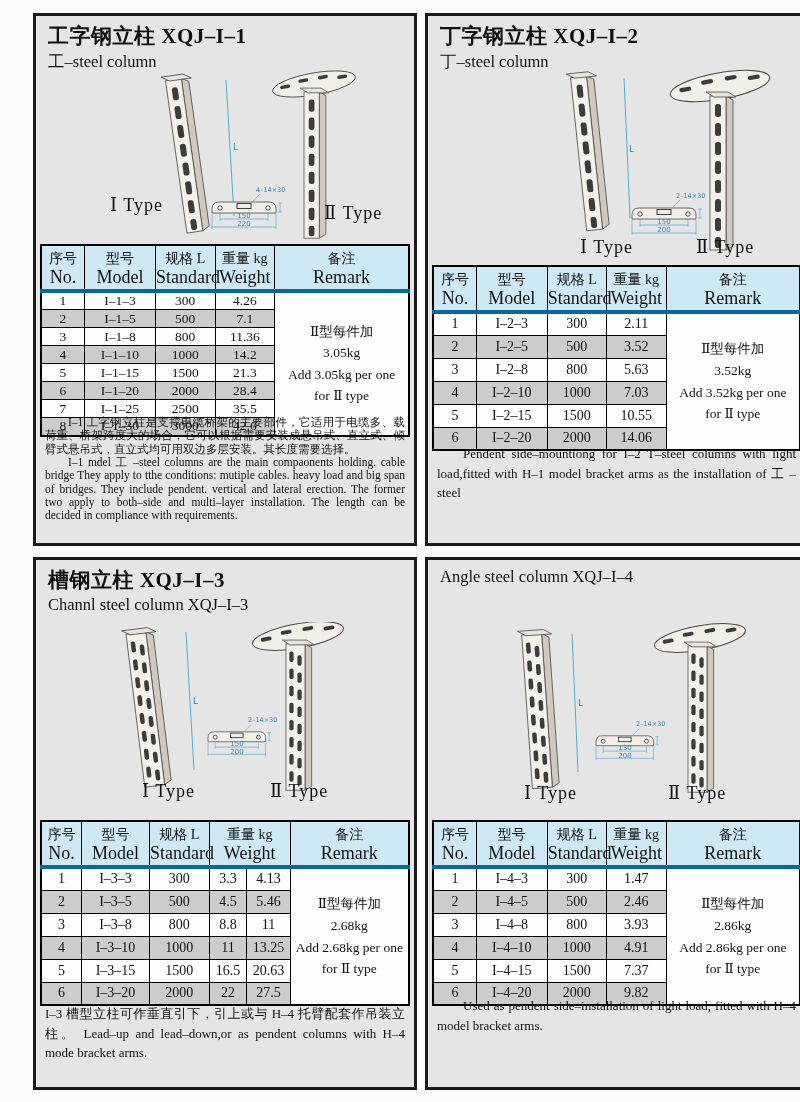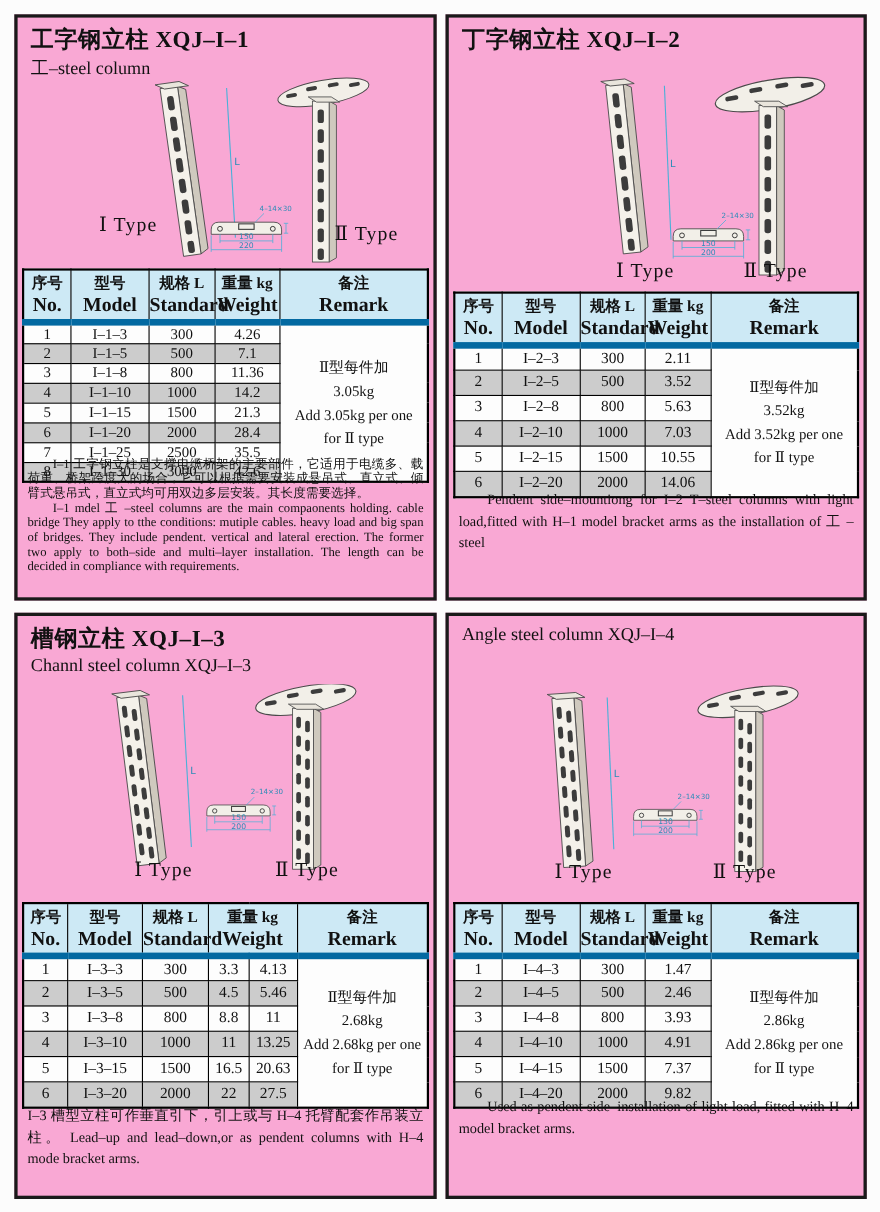--- a/index.html
+++ b/index.html
@@ -10,7 +10,7 @@
     color:#111;
   }
   .page { position:relative; width:800px; height:1102px; overflow:hidden; background:#fcfcfc; }
-  .panel { position:absolute; background:#f9a8d4; border:3px solid #1a1a1a; overflow:hidden; }
+  .panel { position:absolute; background:#e5e5e5; border:3px solid #1a1a1a; overflow:hidden;margin-left:20px; }
   #p1 { left:13px;  top:13px;  width:384px; height:533px; }
   #p2 { left:405px; top:13px;  width:383px; height:533px; }
   #p3 { left:13px;  top:557px; width:384px; height:533px; }

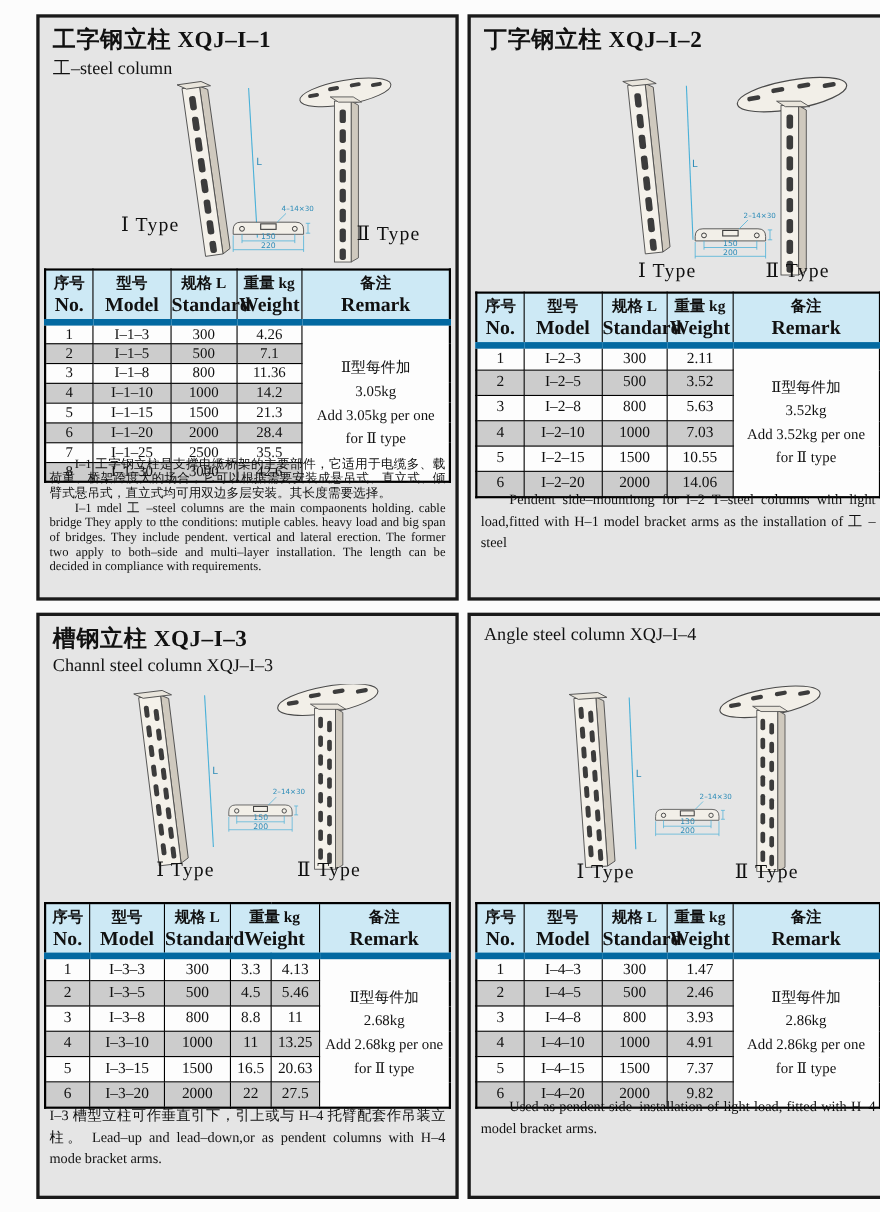--- a/index.html
+++ b/index.html
@@ -241,6 +241,7 @@
   <section class="panel" id="p2">
     <div class="ptitle">
       <div class="title-zh">丁字钢立柱 XQJ–I–2</div>
+      <div class="title-en">丁–steel column</div>
     </div>
     <div class="drawing">
       <svg viewBox="0 0 377 196">

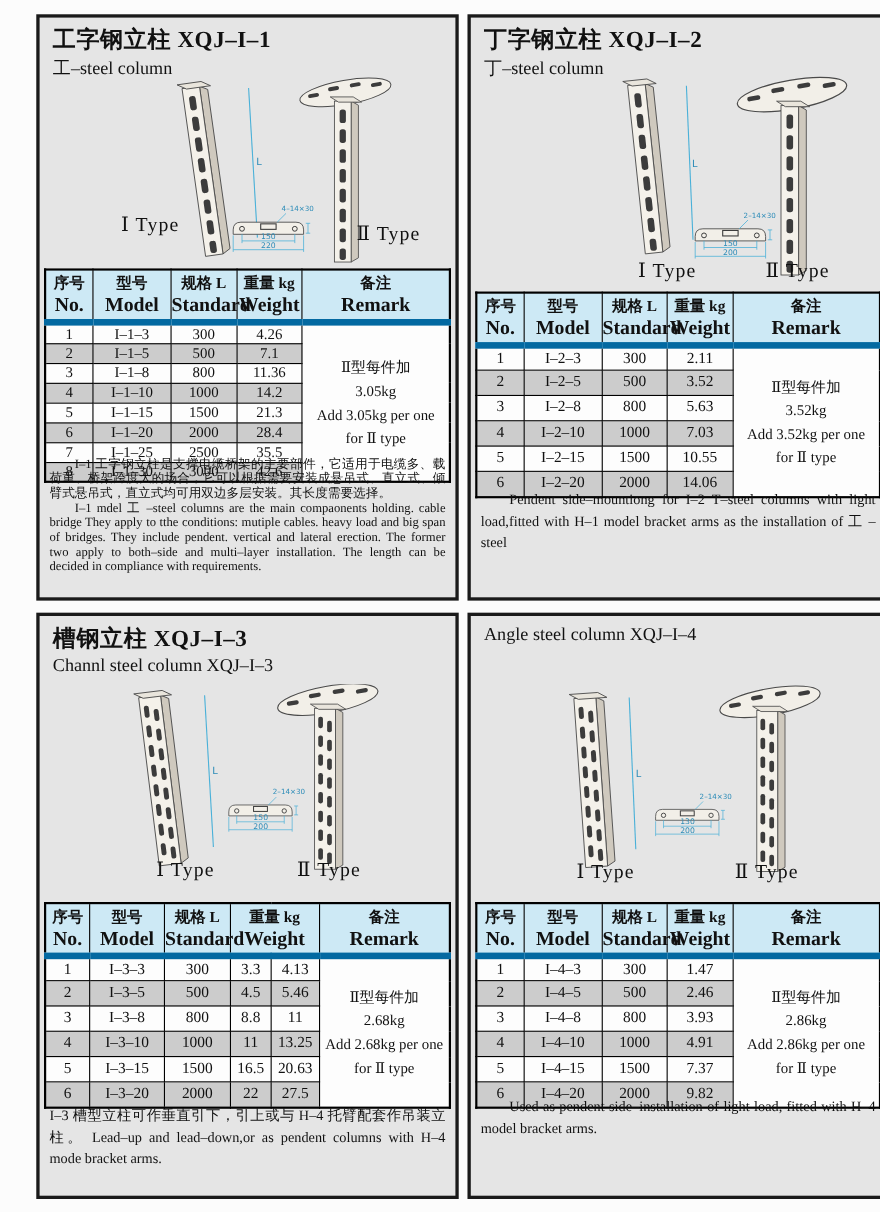--- a/index.html
+++ b/index.html
@@ -40,7 +40,7 @@
 
   .tbl { width:100%; border-collapse:collapse; table-layout:fixed; border:2px solid #000; background:#fdfdfd; }
   .tbl th, .tbl td { border:1px solid #000; text-align:center; vertical-align:middle; padding:0 2px; }
-  .tbl thead th { background:var(--hdr-bg,#cde9f5); font-weight:bold; line-height:1.12; padding:3px 0 2px; border-bottom:6px solid #0369a1; }
+  .tbl thead th { background:var(--hdr-bg,#cde9f5); font-weight:normal; line-height:1.12; padding:3px 0 2px; border-bottom:4px solid #0369a1; }
   .th-zh { font-size:14px; }
   .th-en { font-size:18px; }
   .tbl tbody tr.alt td { background:var(--alt-bg,#cccccc); }

